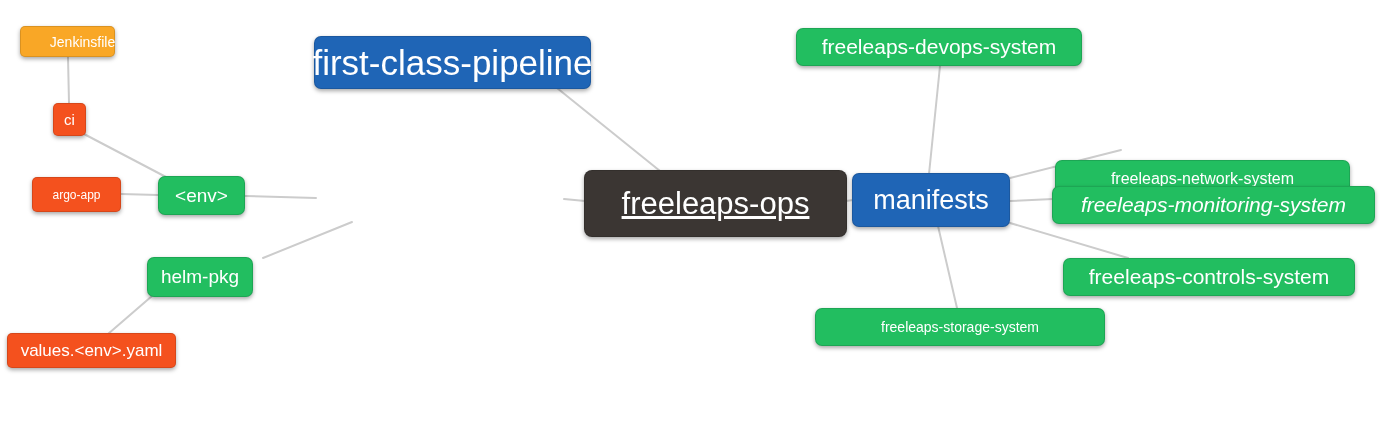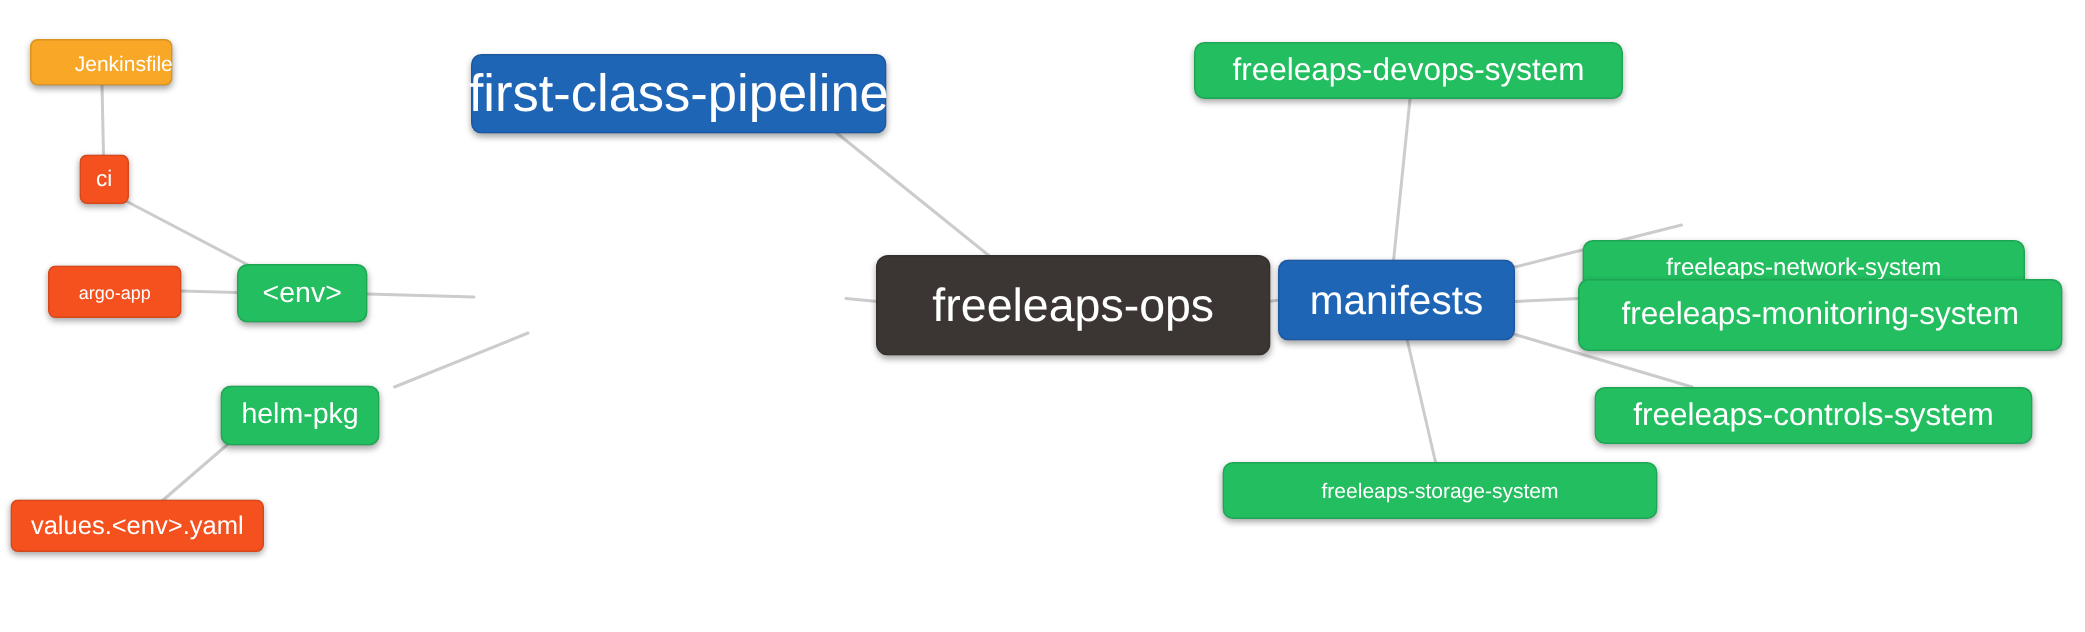--- a/index.html
+++ b/index.html
@@ -34,7 +34,7 @@
   .n-values{left:7px;top:333px;width:169px;height:35px;font-size:17px;border-radius:5px;}
   .n-pipeline{left:314px;top:36px;width:277px;height:53px;font-size:35px;}
   .n-service{left:316px;top:171px;width:248px;height:52px;font-size:27px;}
-  .n-ops{left:584px;top:170px;width:263px;height:67px;font-size:31px;border-radius:8px;}
+  .n-ops{left:584px;top:170px;width:263px;height:67px;font-size:31px;border-radius:8px;text-decoration:underline;}
   .n-manifests{left:852px;top:173px;width:158px;height:54px;font-size:27px;}
   .n-devops{left:796px;top:28px;width:286px;height:38px;font-size:21px;}
   .n-network{left:1055px;top:112px;width:295px;height:38px;font-size:16px;margin-top:48px;}

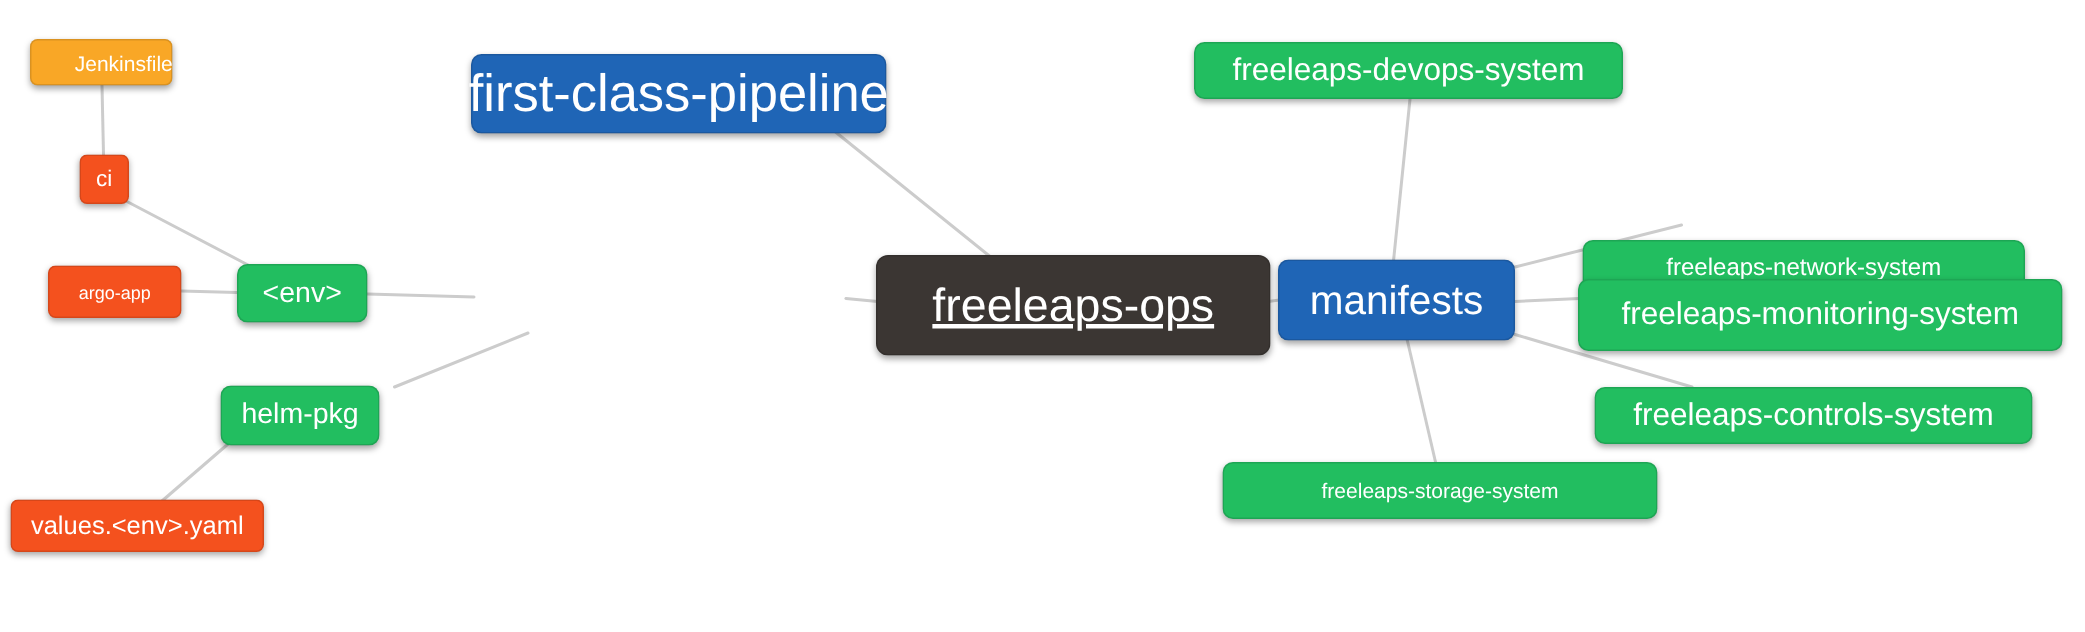--- a/index.html
+++ b/index.html
@@ -38,7 +38,7 @@
   .n-manifests{left:852px;top:173px;width:158px;height:54px;font-size:27px;}
   .n-devops{left:796px;top:28px;width:286px;height:38px;font-size:21px;}
   .n-network{left:1055px;top:112px;width:295px;height:38px;font-size:16px;margin-top:48px;}
-  .n-monitoring{left:1052px;top:186px;width:323px;height:48px;font-size:21px;}
+  .n-monitoring{left:1052px;top:186px;width:323px;height:38px;font-size:21px;font-style:italic;}
   .n-controls{left:1063px;top:258px;width:292px;height:38px;font-size:21px;}
   .n-storage{left:815px;top:308px;width:290px;height:38px;font-size:14px;}
 </style>

